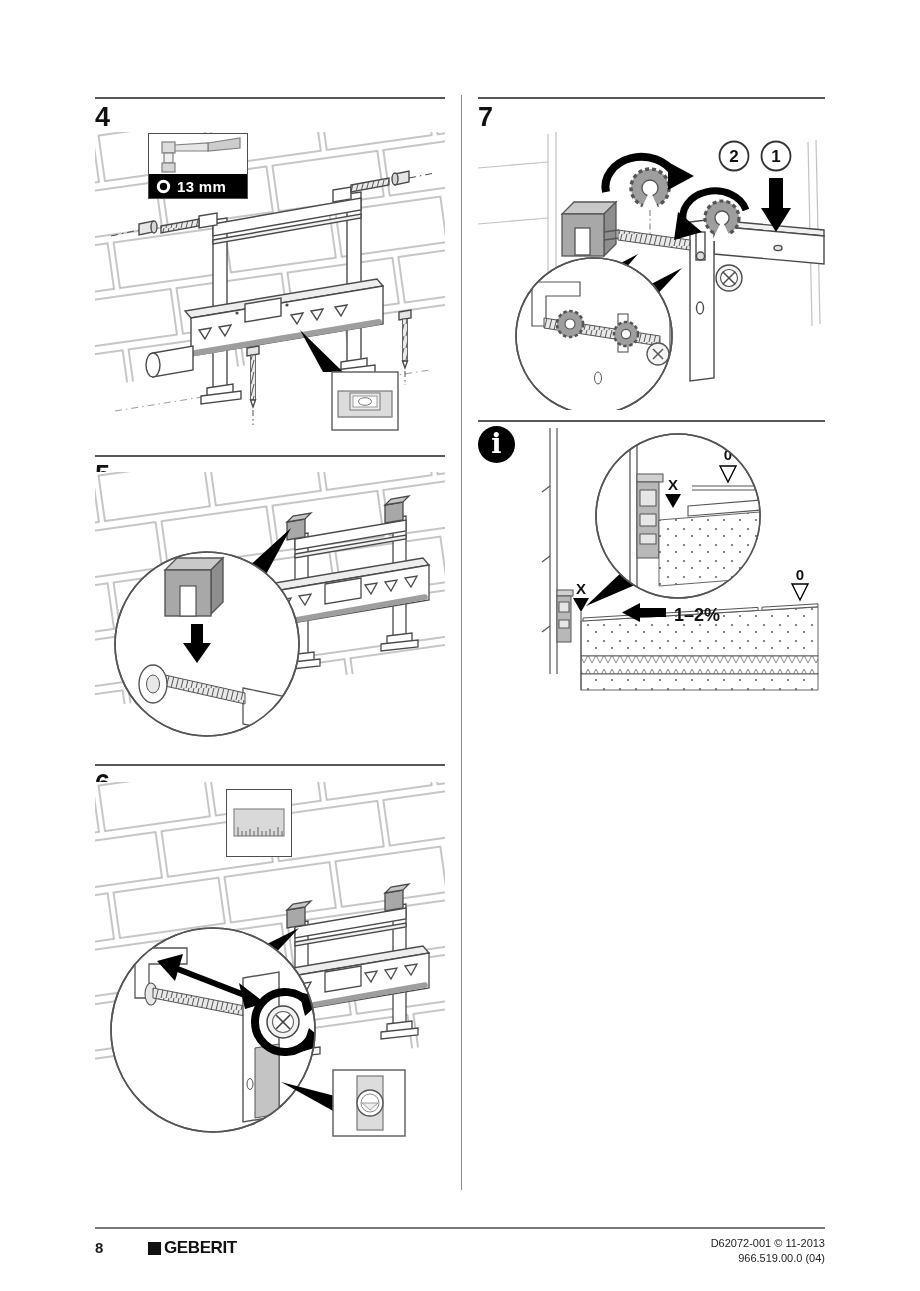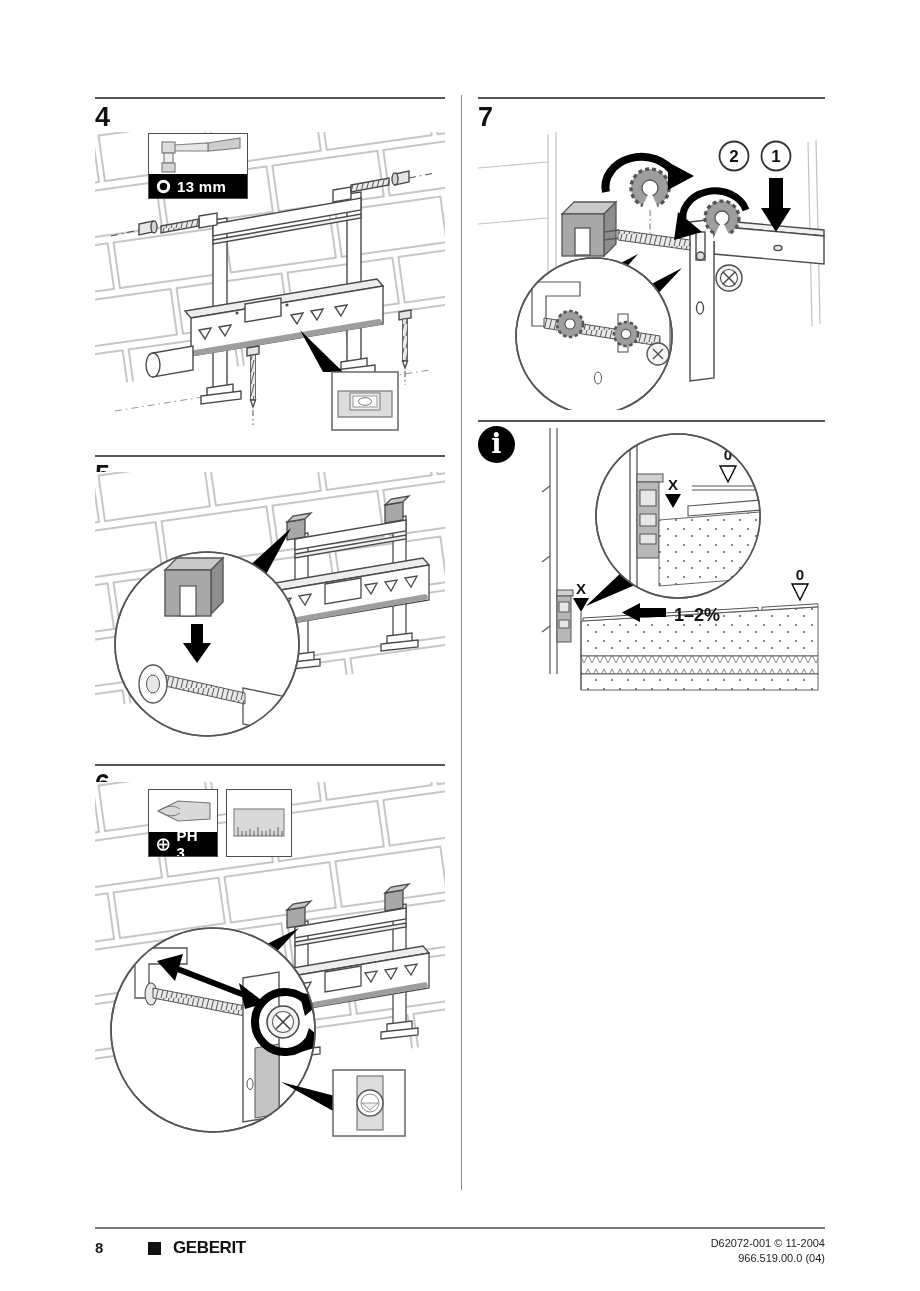--- a/index.html
+++ b/index.html
@@ -274,23 +274,6 @@
     </svg>
   </div>
 
-  <div class="toolbox" style="left:148px;top:789px;width:70px;height:68px">
-    <div class="tool-art">
-      <svg width="58" height="30" viewBox="0 0 58 30">
-        <polygon points="4,15 24,5 56,7 56,23 24,25" fill="#d9d9d9" stroke="#777" stroke-width="1.2"></polygon>
-        <path d="M4,15 C14,9 20,9 26,13" fill="none" stroke="#777" stroke-width="1"></path>
-        <path d="M4,15 C14,21 20,21 26,17" fill="none" stroke="#777" stroke-width="1"></path>
-      </svg>
-    </div>
-    <div class="tool-label">
-      <svg width="15" height="15" viewBox="0 0 15 15">
-        <circle cx="7.5" cy="7.5" r="5.6" fill="none" stroke="#fff" stroke-width="1.8"></circle>
-        <line x1="7.5" y1="3" x2="7.5" y2="12" stroke="#fff" stroke-width="1.8"></line>
-        <line x1="3" y1="7.5" x2="12" y2="7.5" stroke="#fff" stroke-width="1.8"></line>
-      </svg>
-      <span>PH 3</span>
-    </div>
-  </div>
   <div class="toolbox" style="left:226px;top:789px;width:66px;height:68px">
     <div class="tool-art">
       <svg width="54" height="40" viewBox="0 0 54 40">

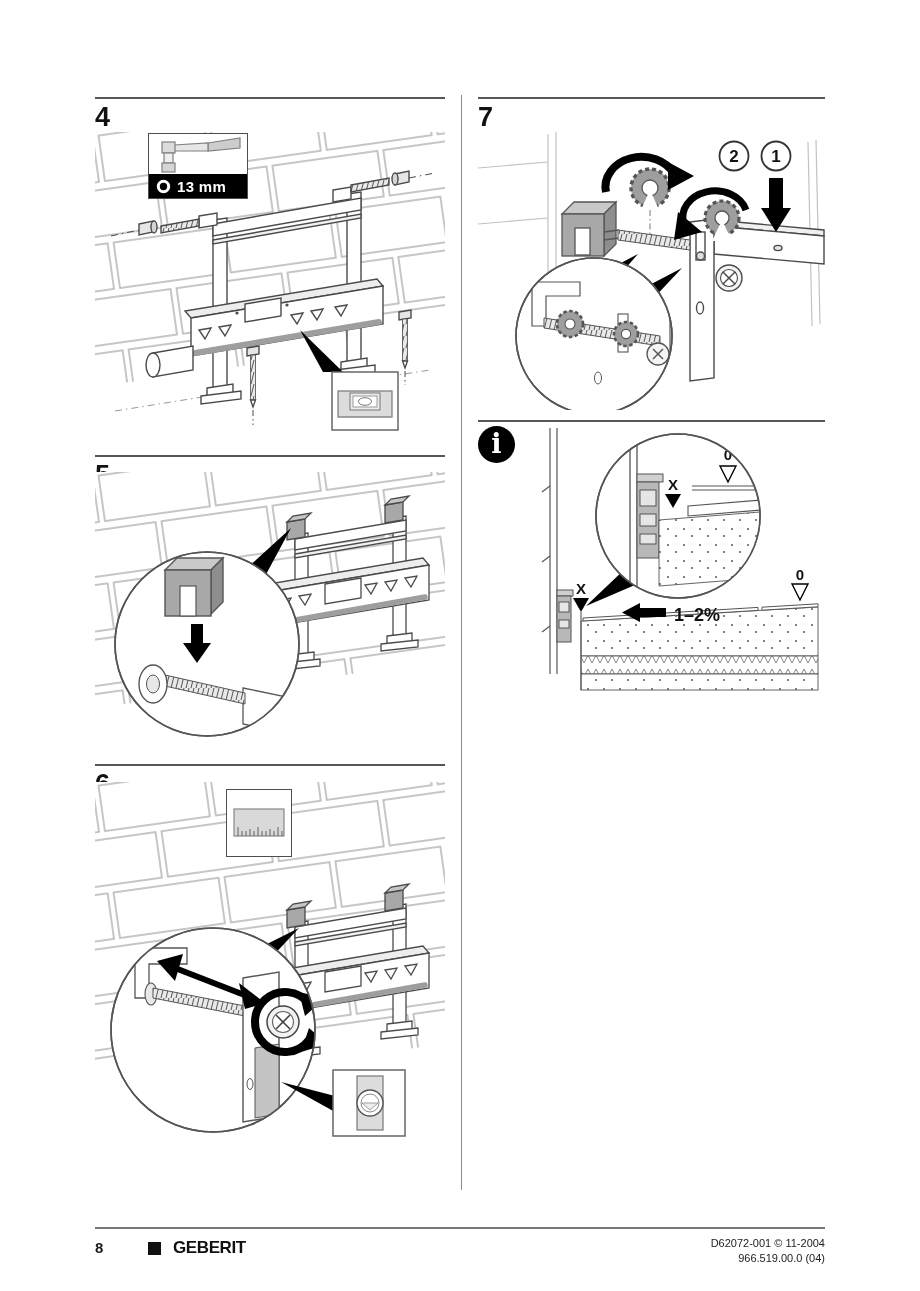--- a/index.html
+++ b/index.html
@@ -19,7 +19,7 @@
               display:flex;align-items:center;justify-content:center}
   .info-badge span{font-family:"DejaVu Serif",serif;font-weight:bold;font-size:27px;line-height:1;transform:translateY(-1px)}
   .footer-pageno{position:absolute;font-size:15px;font-weight:bold}
-  .brand{position:absolute;display:flex;align-items:center;gap:12px}
+  .brand{position:absolute;display:flex;align-items:center;gap:3px}
   .brand .mark{width:13px;height:13px;background:#111}
   .brand .word{font-size:17px;font-weight:800;letter-spacing:-0.4px;color:#111}
   .doccodes{position:absolute;text-align:right;font-size:11px;line-height:1.4;color:#222}

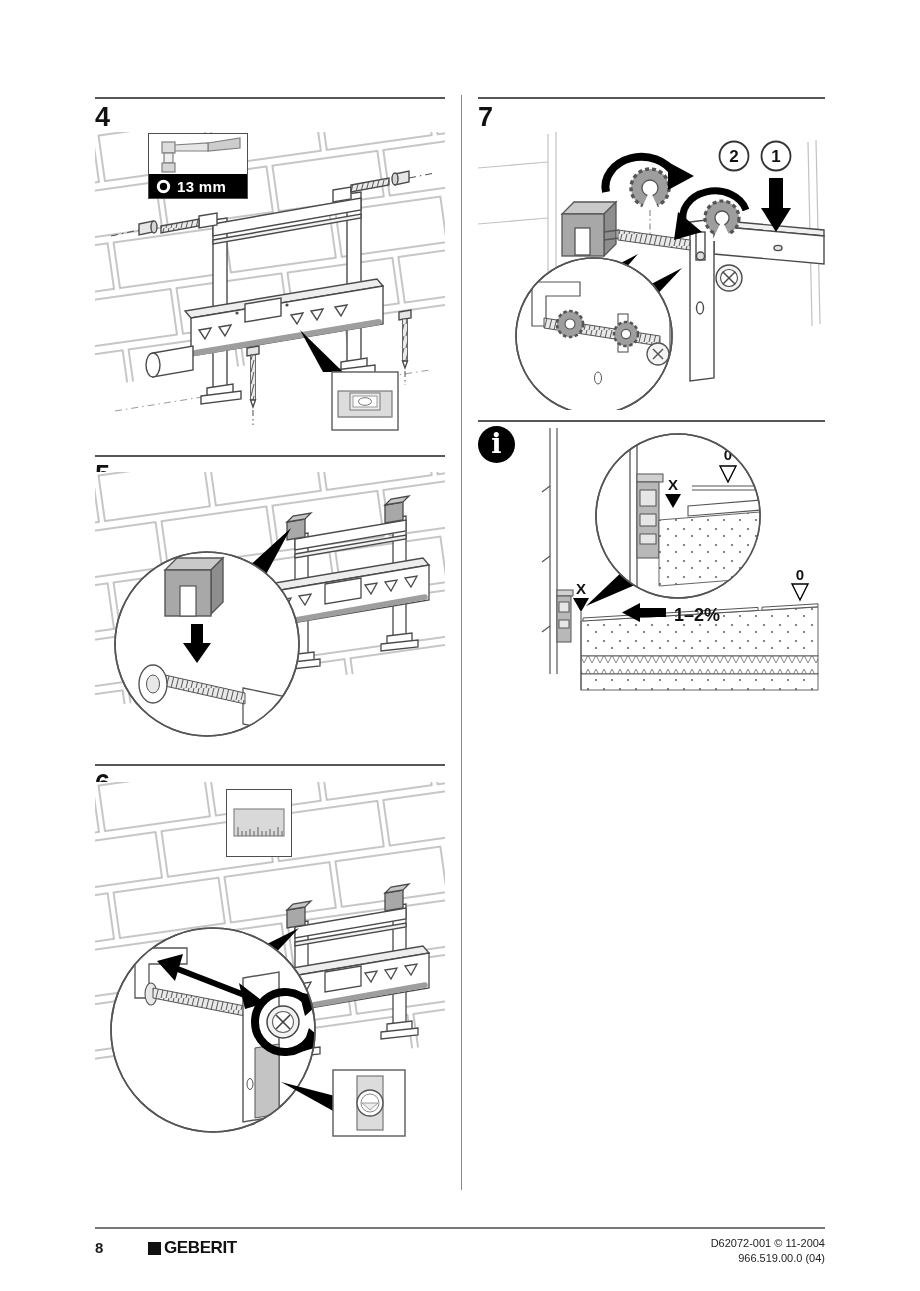--- a/index.html
+++ b/index.html
@@ -489,7 +489,7 @@
     <div class="word">GEBERIT</div>
   </div>
   <div class="doccodes" style="right:95px;top:1236px">
-    <div>D62072-001 © 11-2004</div>
+    <div>D62072-001 © 11-2013</div>
     <div>966.519.00.0 (04)</div>
   </div>
 

